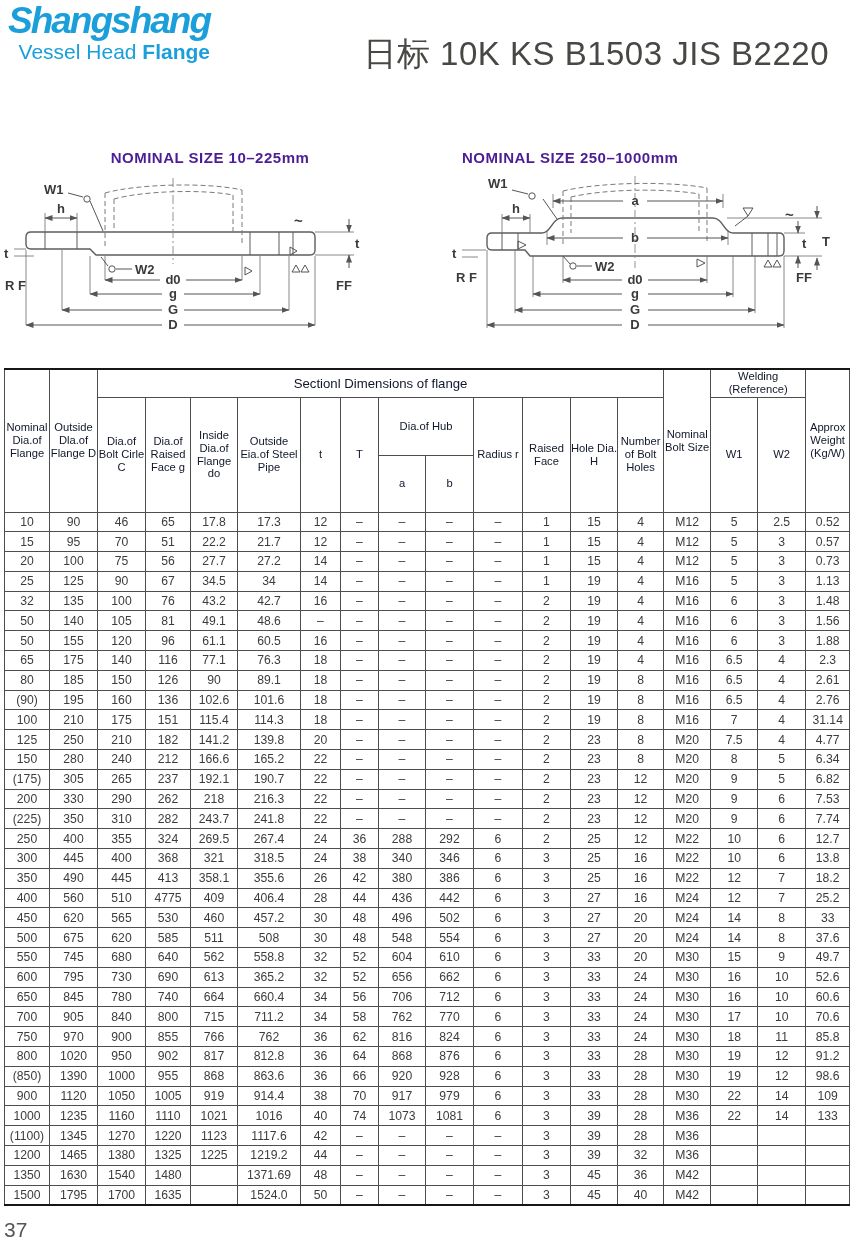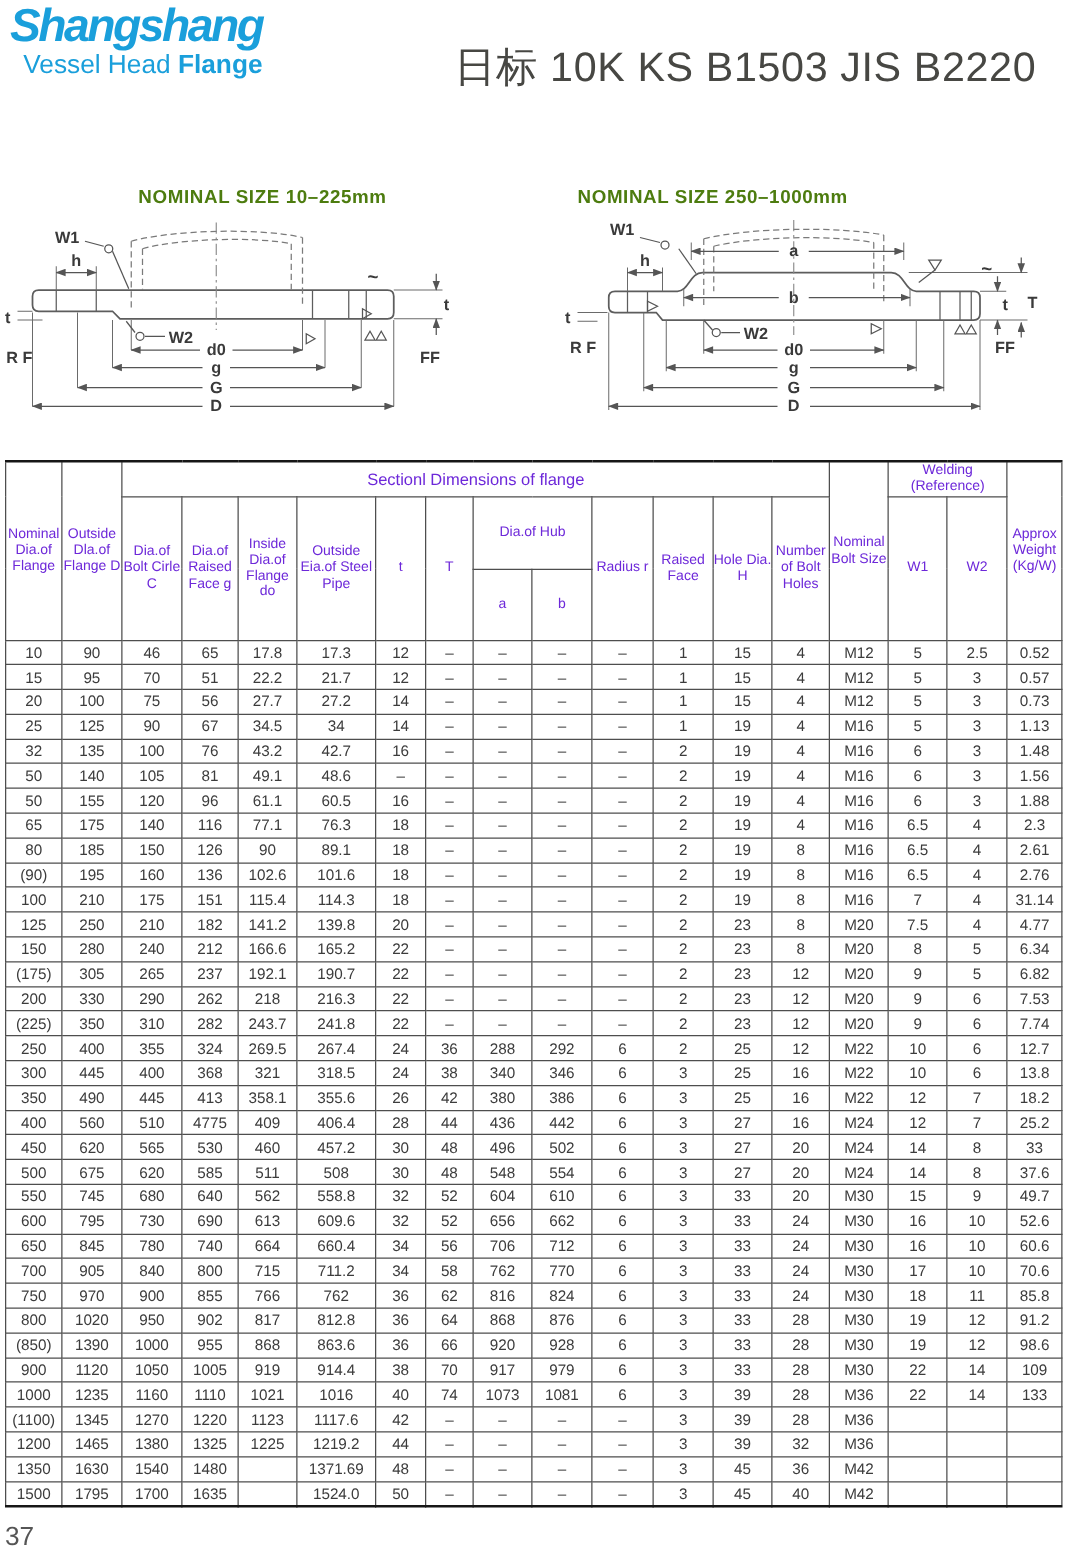--- a/index.html
+++ b/index.html
@@ -14,7 +14,7 @@
   .logo-sub .lb{font-weight:bold;}
   .doc-title{position:absolute;top:32px;right:24px;font-size:33px;color:#474743;letter-spacing:0.5px;white-space:nowrap;}
   
-  .diag-title{position:absolute;top:149px;font-size:15px;font-weight:bold;color:#4d7c0f;letter-spacing:.5px;}
+  .diag-title{position:absolute;top:149px;font-size:15px;font-weight:bold;color:#4c1d95;letter-spacing:.5px;}
   .diag{position:absolute;top:168px;}
   svg text{font-family:"Liberation Sans",sans-serif;font-size:13px;font-weight:bold;fill:#3a3a3a;}
   svg text.dim{font-size:13px;}

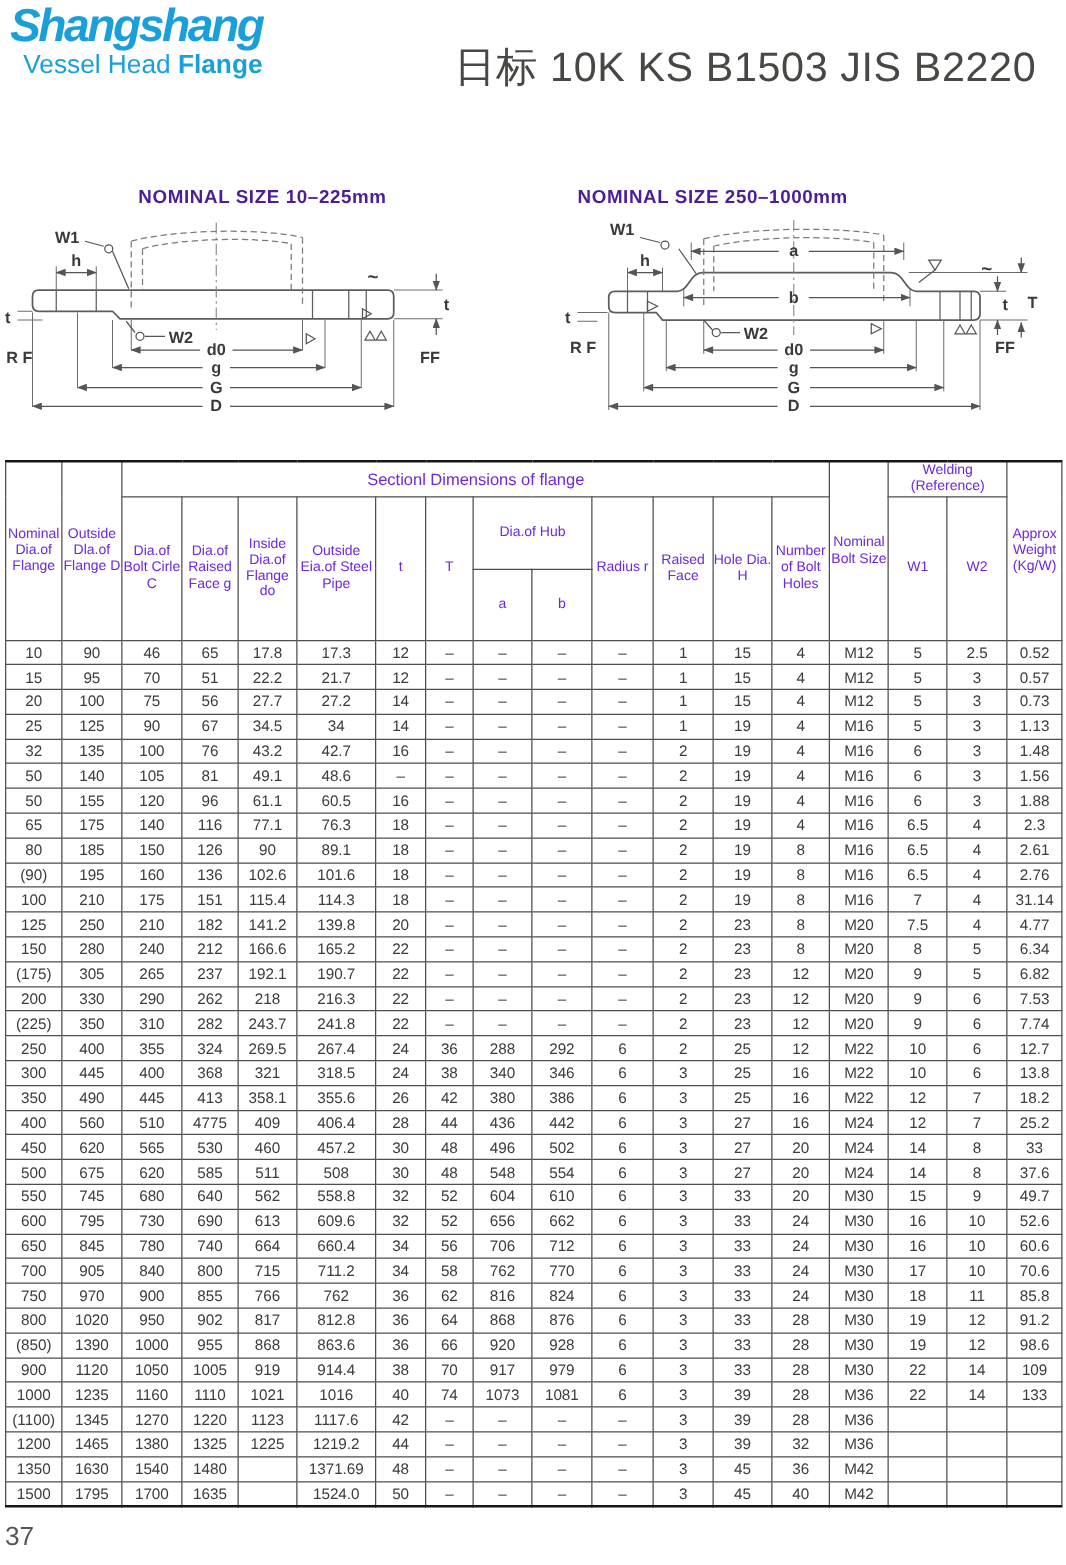--- a/index.html
+++ b/index.html
@@ -25,7 +25,7 @@
     border-collapse:collapse;border-top:2px solid #161616;border-bottom:2px solid #161616;
   }
   table.spec th,table.spec td{border:1px solid #4e4e4e;padding:0;text-align:center;vertical-align:middle;}
-  table.spec th{font-weight:normal;font-size:11.2px;line-height:1.15;color:#6d28d9;}
+  table.spec th{font-weight:normal;font-size:11.2px;line-height:1.15;color:#0f172a;}
   table.spec th.grp{font-size:13.2px;}
   table.spec td{font-size:12.2px;color:#3c3c3c;line-height:1;}
   tr.h1{height:28px;} tr.h2{height:58px;} tr.h3{height:57px;}

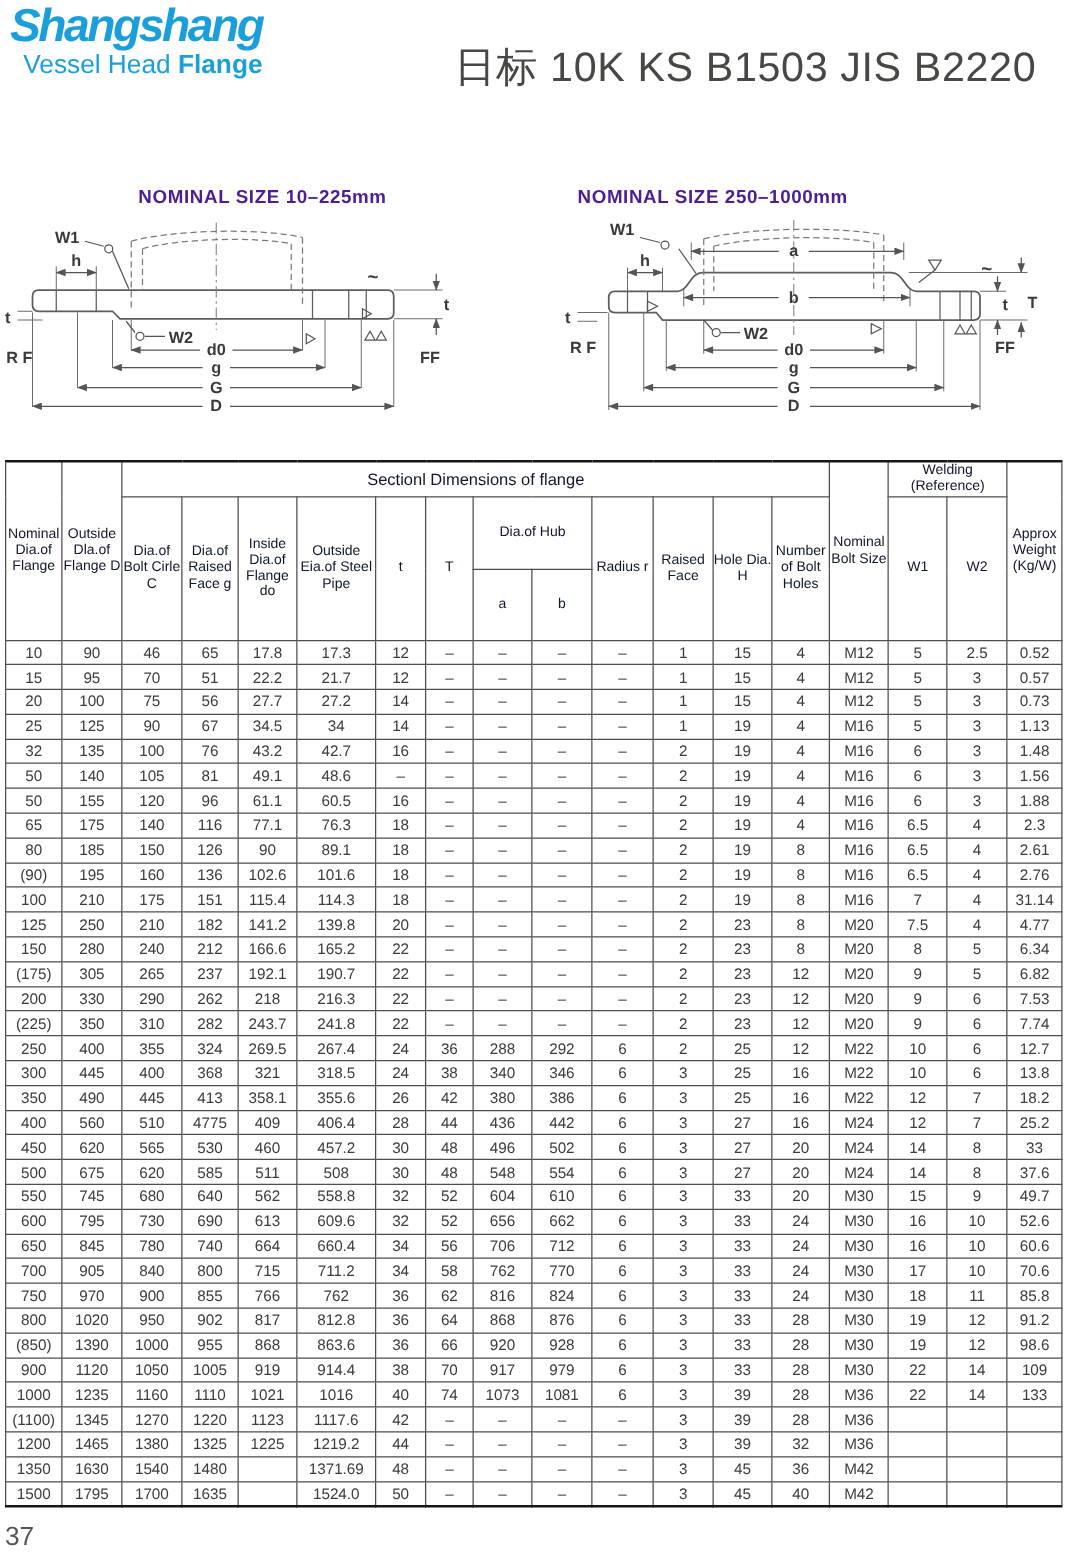--- a/index.html
+++ b/index.html
@@ -696,7 +696,7 @@
         <td>730</td>
         <td>690</td>
         <td>613</td>
-        <td>609.6</td>
+        <td>365.2</td>
         <td>32</td>
         <td>52</td>
         <td>656</td>

